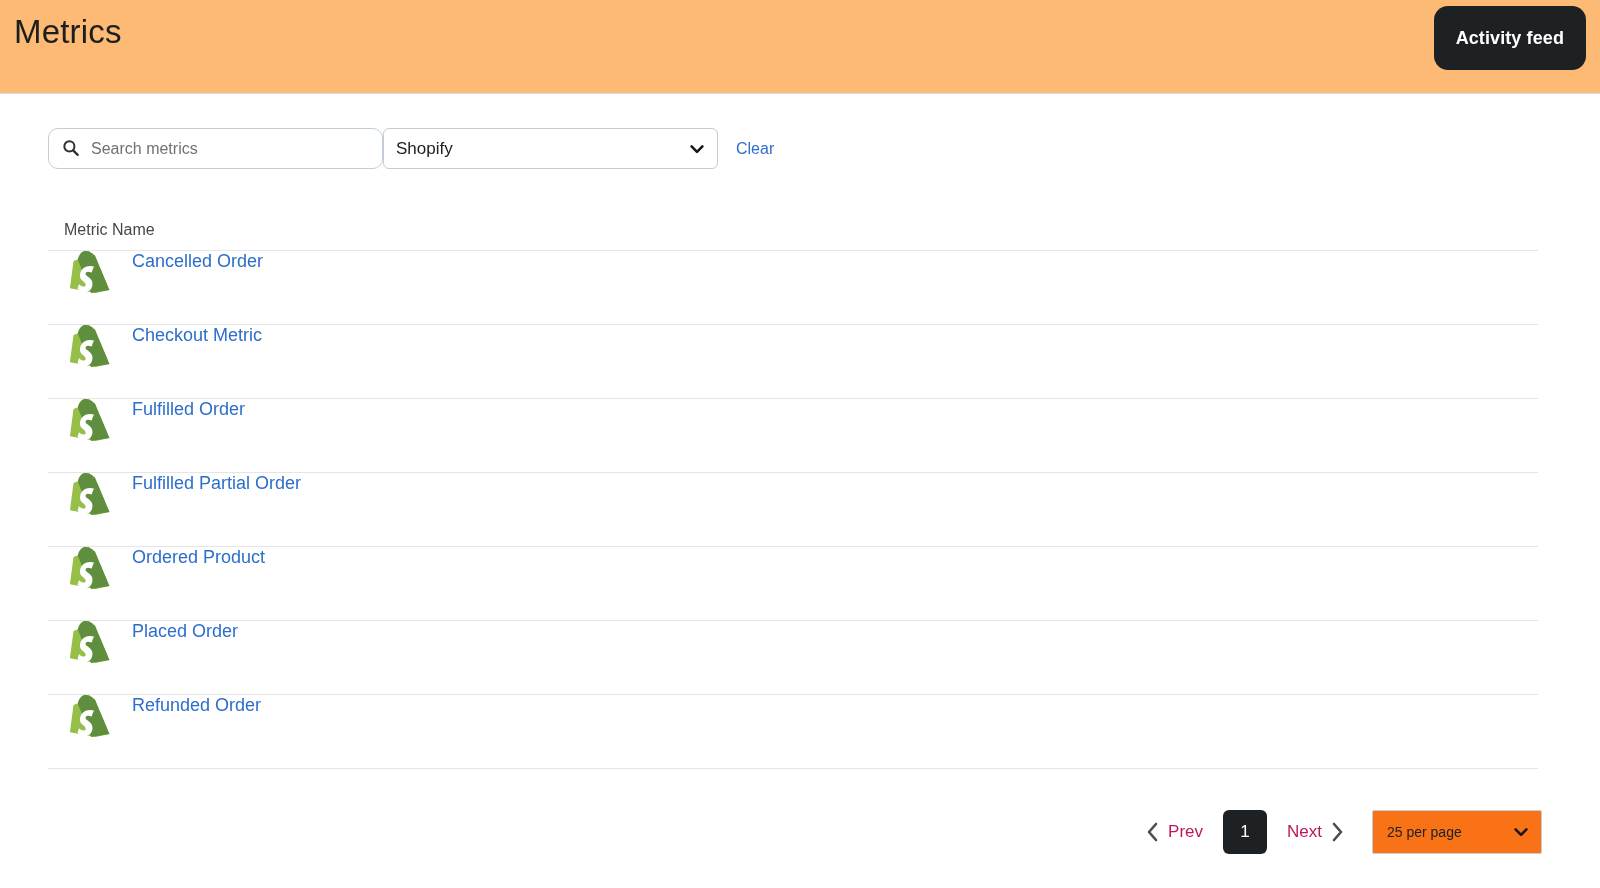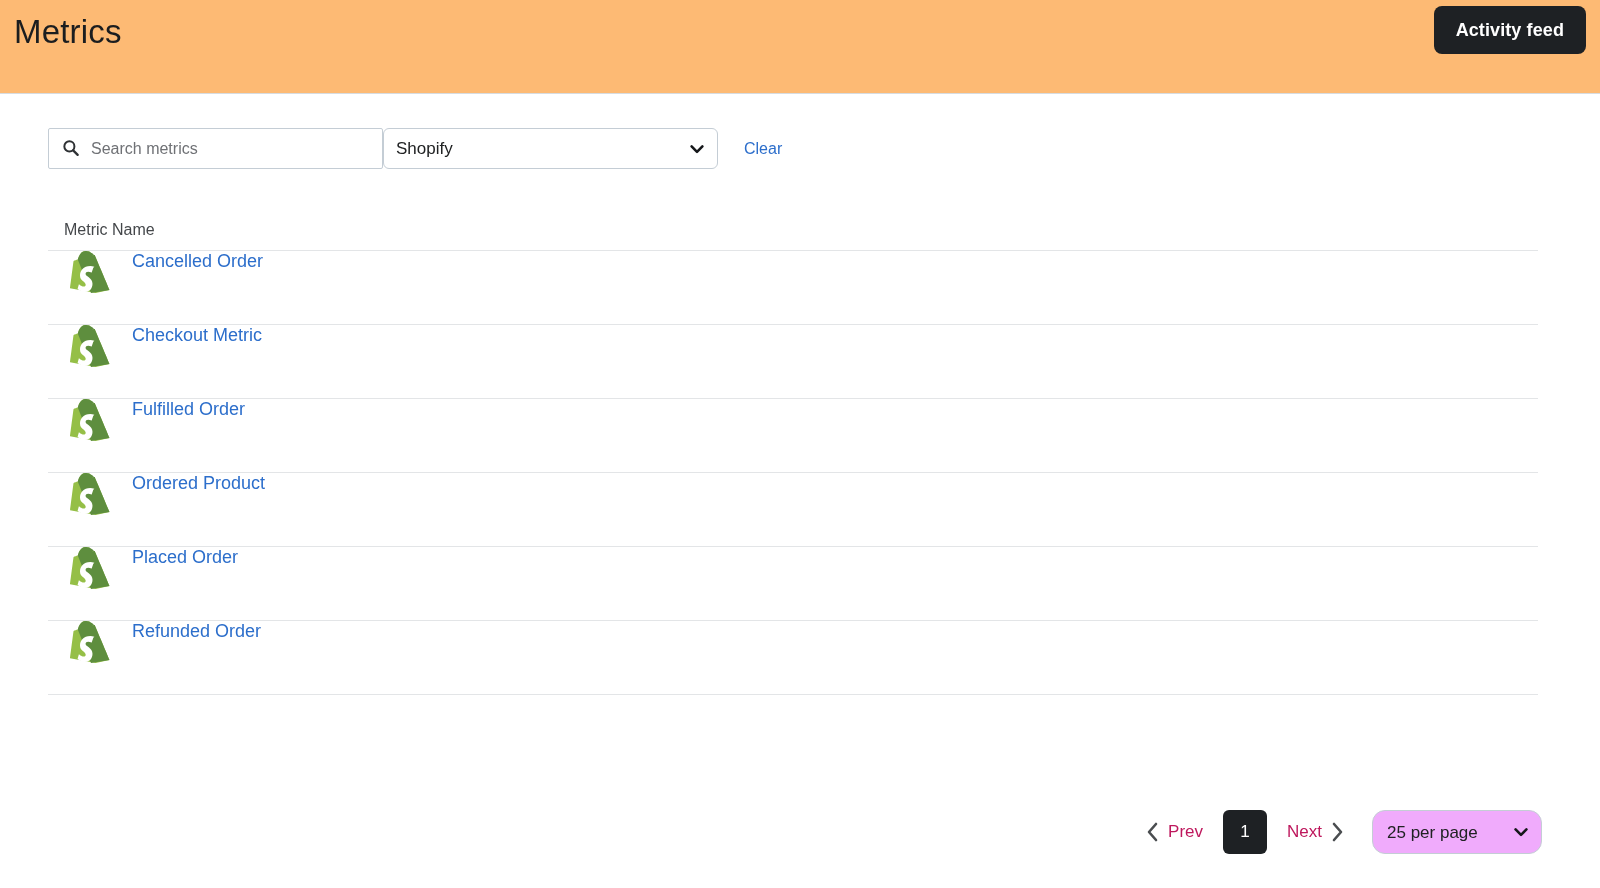--- a/index.html
+++ b/index.html
@@ -37,12 +37,12 @@
     position: absolute;
     right: 14px;
     top: 6px;
-    height: 48px;
+    height: 64px;
     padding: 0 22px;
     background: #1e2124;
     color: #ffffff;
     border: none;
-    border-radius: 8px;
+    border-radius: 14px;
     font-family: "Liberation Sans", sans-serif;
     font-size: 18px;
     font-weight: 700;

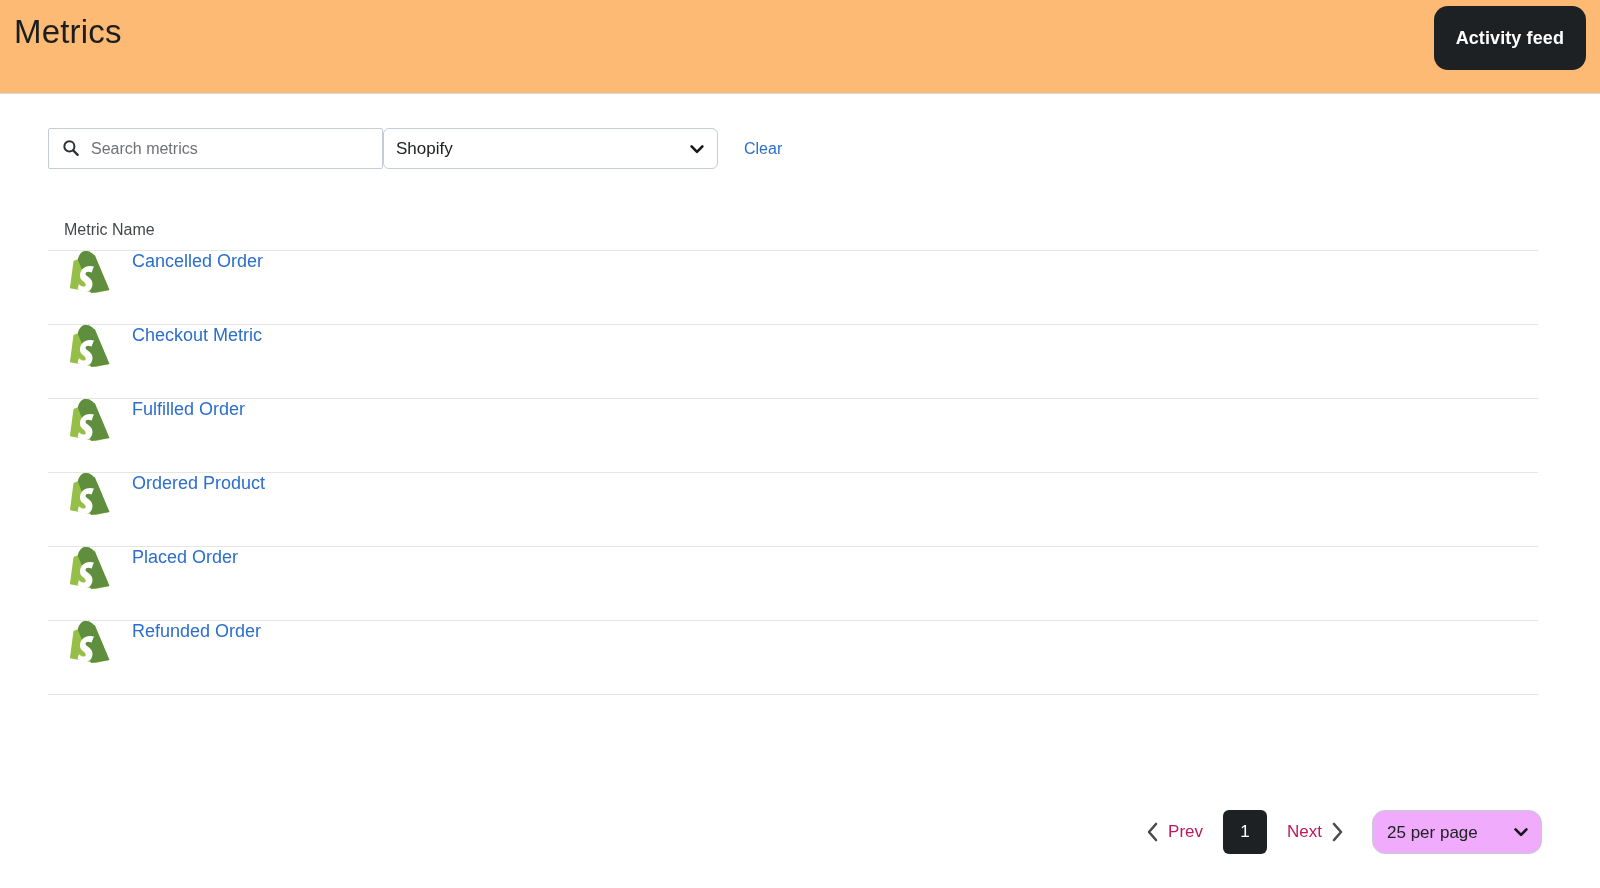--- a/index.html
+++ b/index.html
@@ -71,7 +71,7 @@
     height: 100%;
     box-sizing: border-box;
     border: 1px solid #c4cdd5;
-    border-radius: 2px;
+    border-radius: 10px;
     padding: 0 12px 0 42px;
     font-family: "Liberation Sans", sans-serif;
     font-size: 16px;

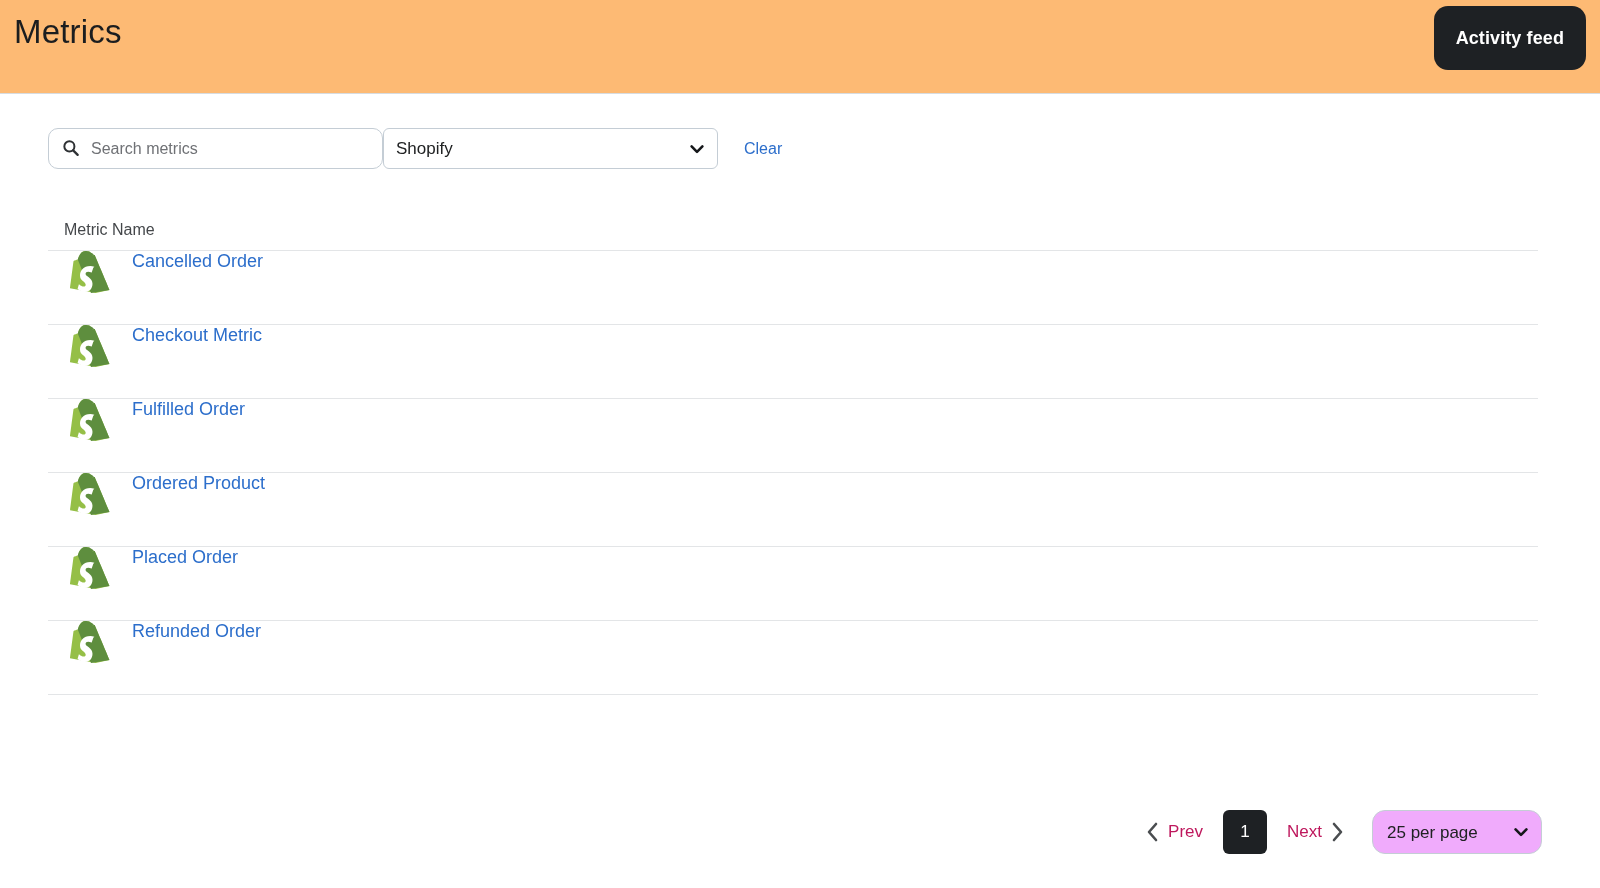--- a/index.html
+++ b/index.html
@@ -123,7 +123,7 @@
     pointer-events: none;
   }
   .clear-link {
-    margin-left: 26px;
+    margin-left: 18px;
     font-size: 16px;
     color: #2c6ecb;
     text-decoration: none;

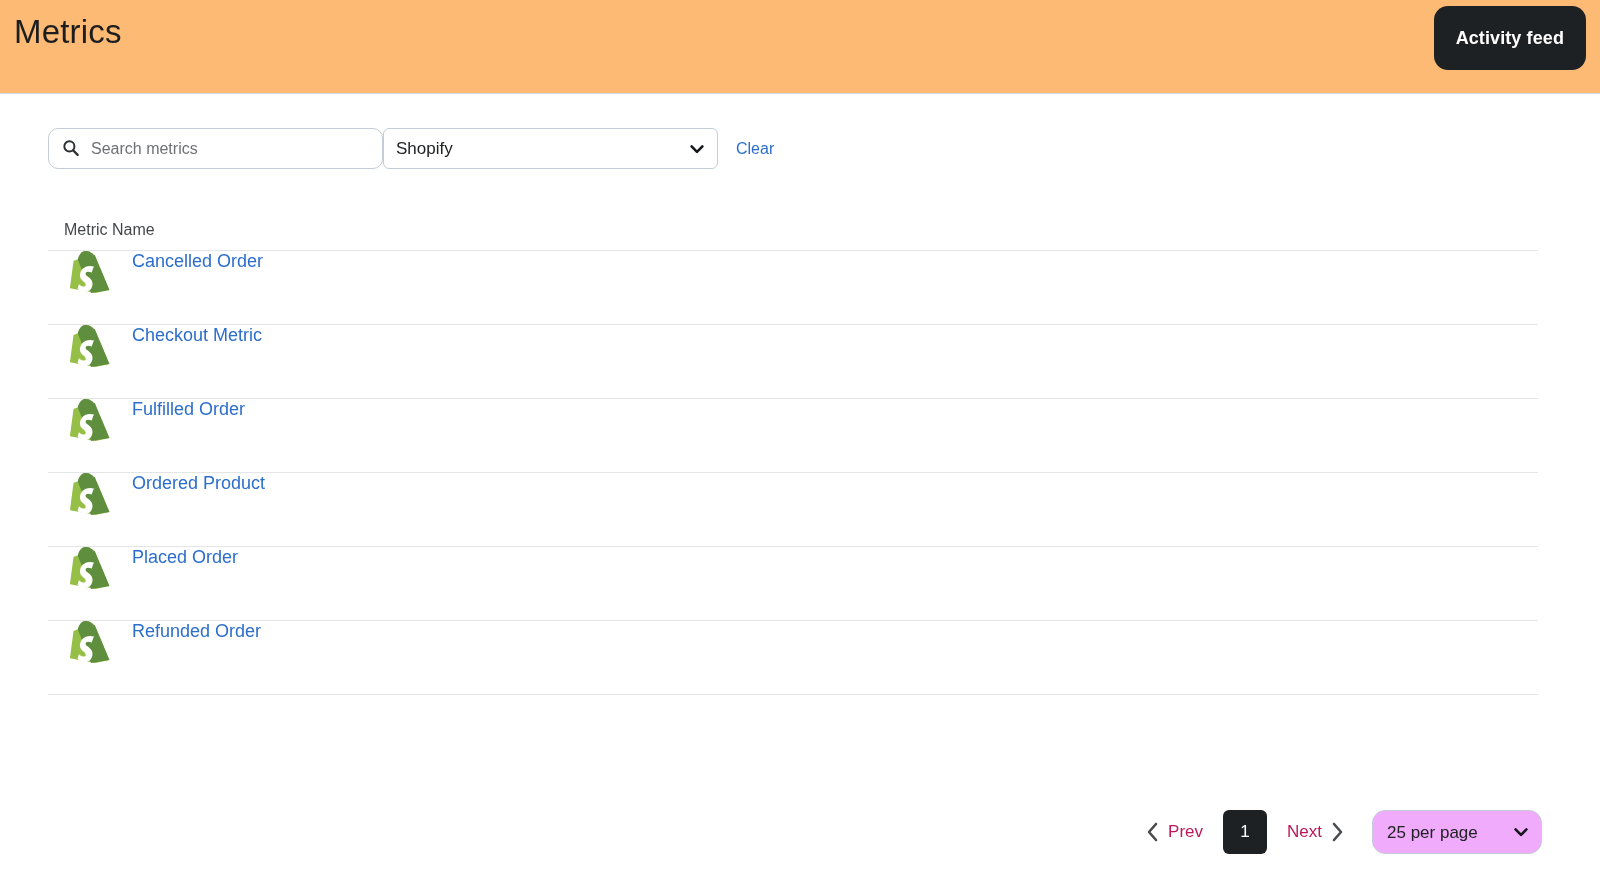--- a/index.html
+++ b/index.html
@@ -300,6 +300,16 @@
     <a class="metric-link" href="#">Fulfilled Order</a>
   </div>
 
+  <div class="metric-row">
+    <svg class="shopify-icon" viewBox="0 0 42 46">
+      <path d="M24.6 4.1c-.3-.1-.7 0-.9.1-.1 0-.6.2-1.4.4-.8-2.3-2.2-4.4-4.7-4.4h-.2C16.7.1 15.9 0 15.3 0c-4.6 0-6.8 5.7-7.5 8.6-1.8.5-3 .9-3.2 1-1 .3-1 .3-1.2 1.3C3.3 11.6 0 37.3 0 37.3L25.6 42l13.9-3s-14.6-34.6-14.9-34.9z" fill="#95bf47"></path>
+      <path d="M16.9 3.3c-.5.1-1 .3-1.6.5 0-1.2-.2-2.4-.6-3.4 1.1.2 1.8 1.4 2.2 2.9zM13.5.7c.4 1 .7 2.3.7 3.6-1 .3-2.1.6-3.2 1 .6-2.2 1.7-3.7 2.5-4.6zM11.9.1c.2 0 .3.1.5.2-1.1 1.1-2.4 3.1-2.9 6.1-.9.3-1.8.6-2.6.8C7.6 4.2 9.4.1 11.9.1z" fill="#fff" opacity="0.25"></path>
+      <path d="M24.6 4.1c-.3-.1-.7 0-.9.1-.1 0-.6.2-1.4.4-.8-2.3-2.2-4.4-4.7-4.4h-.2C16.7.1 15.9 0 15.3 0c-4.6 0-6.8 5.7-7.5 8.6L21 42l18.5-3s-14.6-34.6-14.9-34.9z" fill="#5e8e3e"></path>
+      <path d="M23.7 4.3l-2.4.7s-1-3.4-1.1-3.6c3.2.3 4.7 4 5 5.2l-1.5-2.3z" fill="#5e8e3e"></path>
+      <path d="M23.3 16.7l-1.6 4.9s-1.5-.8-3.3-.8c-2.6 0-2.8 1.6-2.8 2.1 0 2.6 6.9 3.6 6.9 9.8 0 4.9-3.1 8.1-7.3 8.1-5 0-7.6-3.1-7.6-3.1l1.3-4.4s2.6 2.3 4.8 2.3c1.4 0 2-1.1 2-1.9 0-3.4-5.7-3.6-5.7-9.3 0-4.8 3.4-9.5 10.4-9.5 2.7 0 4 .8 4 .8z" fill="#ffffff"></path>
+    </svg>
+    <a class="metric-link" href="#">Fulfilled Partial Order</a>
+  </div>
 
   <div class="metric-row">
     <svg class="shopify-icon" viewBox="0 0 42 46">

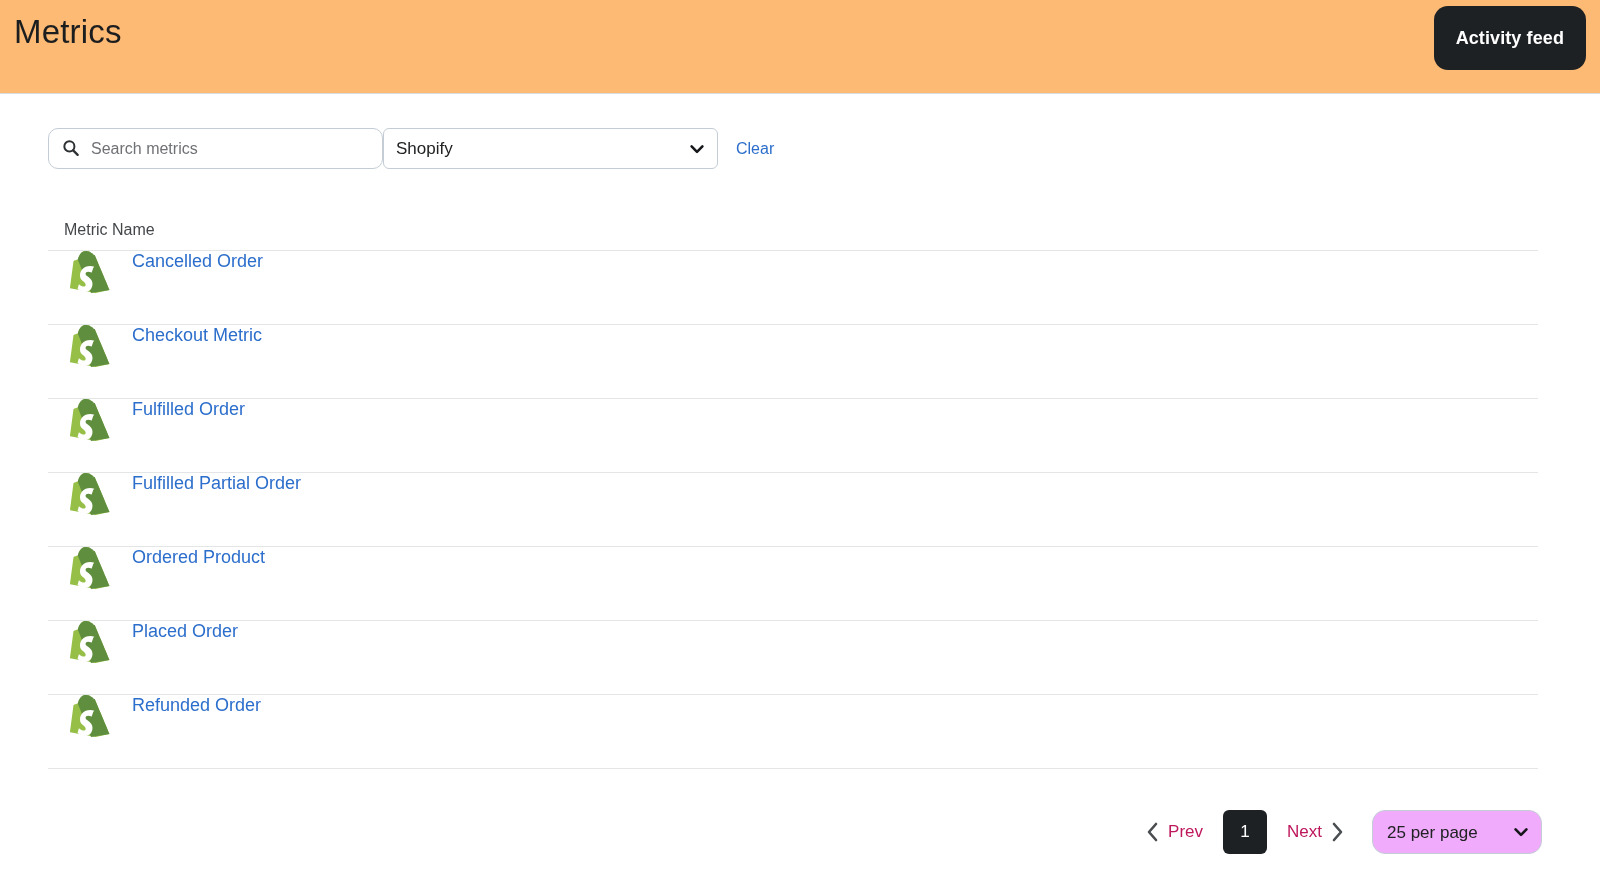--- a/index.html
+++ b/index.html
@@ -218,11 +218,11 @@
     height: 100%;
     box-sizing: border-box;
     border: 1px solid #c4cdd5;
-    border-radius: 13px;
-    background: #f0abfc;
+    border-radius: 2px;
+    background: #f97316;
     padding: 0 42px 0 14px;
     font-family: "Liberation Sans", sans-serif;
-    font-size: 17px;
+    font-size: 14px;
     color: #202223;
     -webkit-appearance: none;
     appearance: none;

